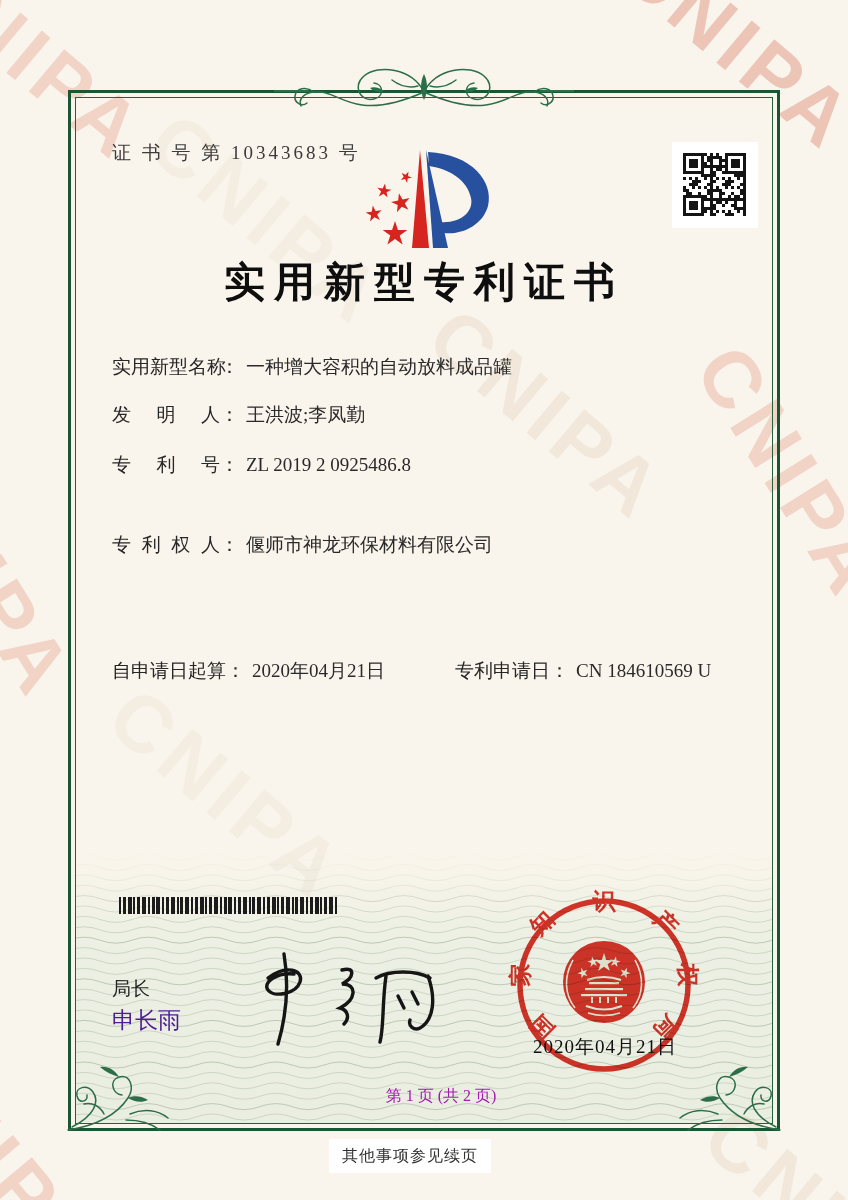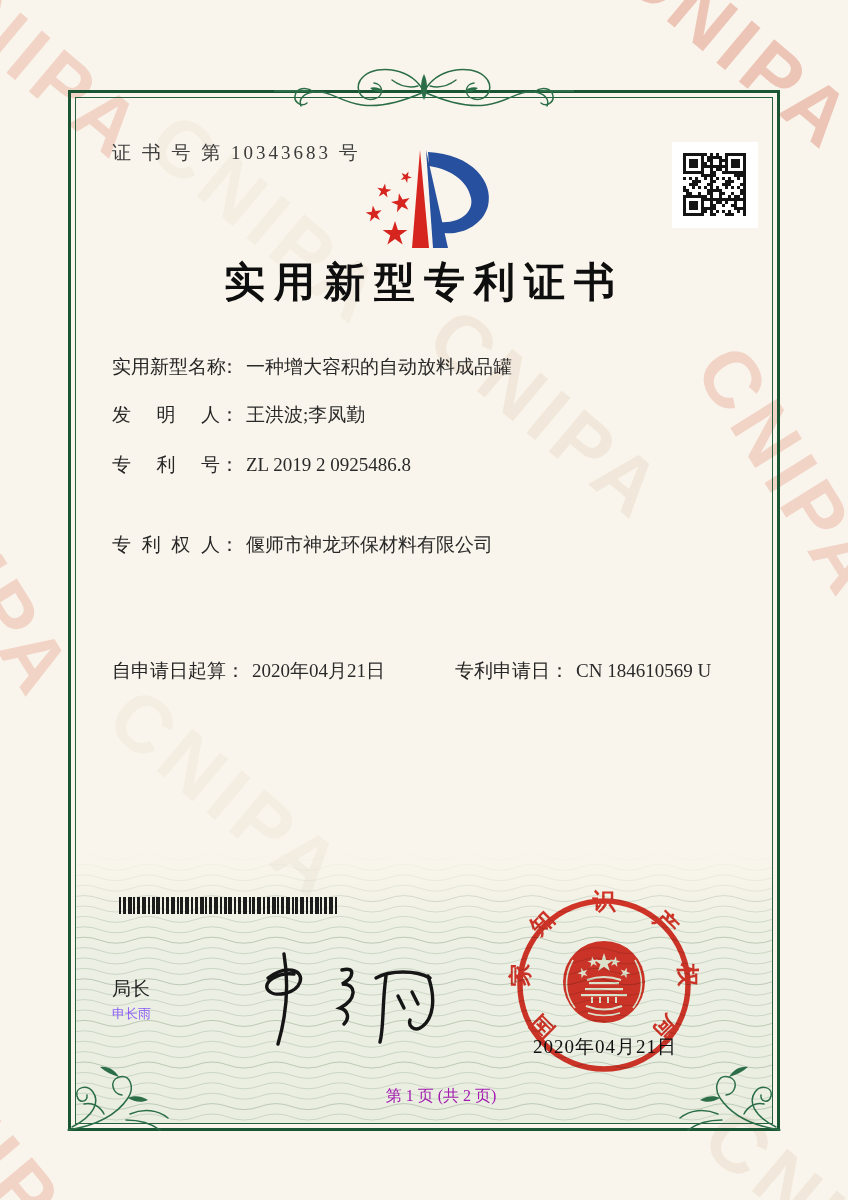--- a/index.html
+++ b/index.html
@@ -53,7 +53,7 @@
   #barcode div{background:#1b1b1b;height:100%;}
 
   .director-title{left:112px;top:976px;font-size:19px;font-family:"Liberation Sans","DejaVu Sans",sans-serif;color:#222;}
-  .director-name{left:112px;top:1005px;font-size:13px;font-family:"Liberation Sans","DejaVu Sans",sans-serif;color:#8b5cf6;}
+  .director-name{left:112px;top:1005px;font-size:23px;font-family:"Liberation Sans","DejaVu Sans",sans-serif;color:#4c1d95;}
 
   .sig{position:absolute;left:238px;top:948px;z-index:6;}
 

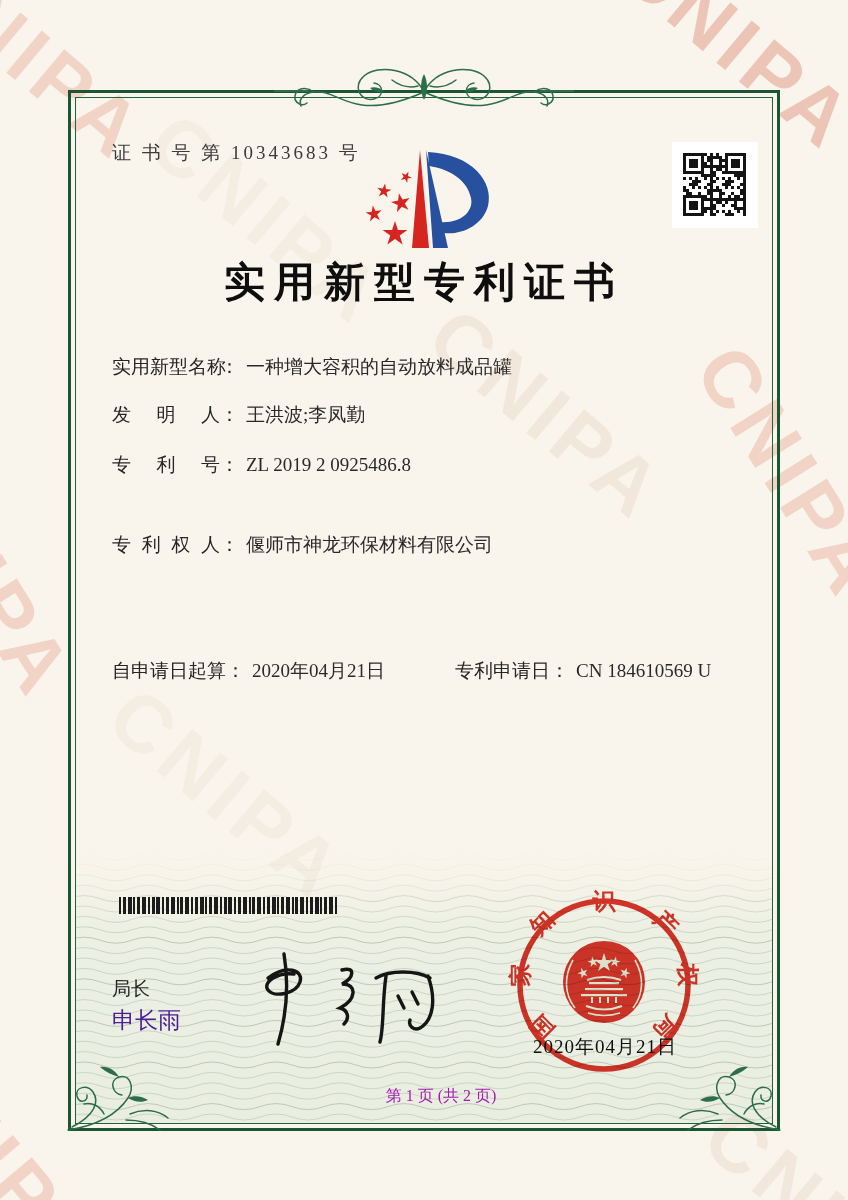--- a/index.html
+++ b/index.html
@@ -552,6 +552,9 @@
   <div class="txt seal-date">2020年04月21日</div>
 
   <div class="txt page-info">第 1 页 (共 2 页)</div>
+  <div class="note-box">
+    <span>其他事项参见续页</span>
+  </div>
 
 </div>
 

